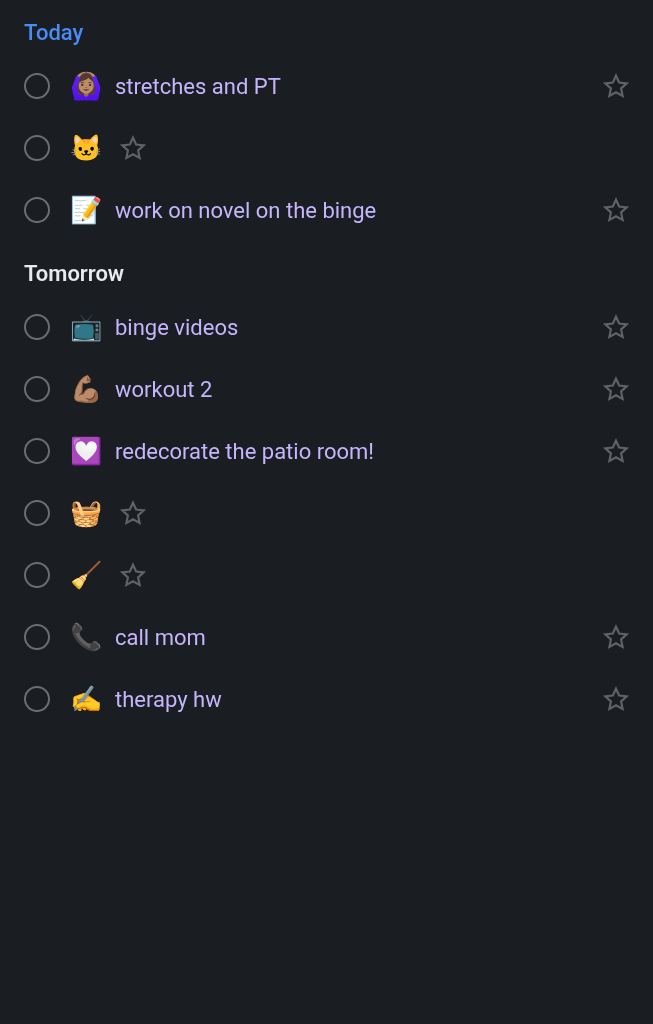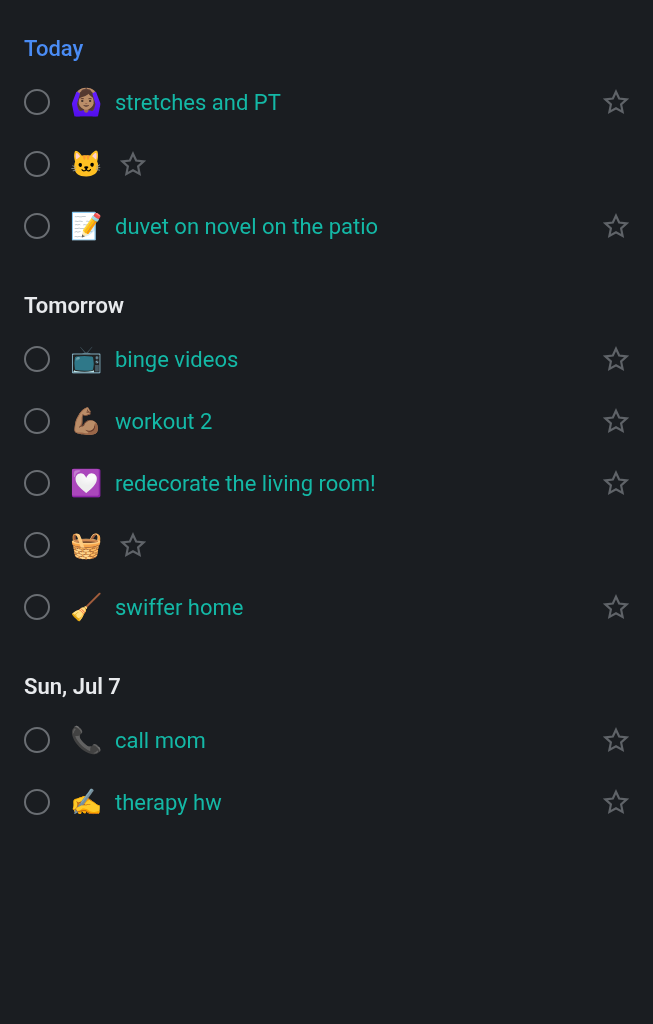--- a/index.html
+++ b/index.html
@@ -21,7 +21,6 @@
       font-weight: 600;
       padding: 20px 24px 10px 24px;
       color: #e8eaed;
-      margin-top: 16px;
     }
     .section-header.accent {
       color: #4a8cf5;

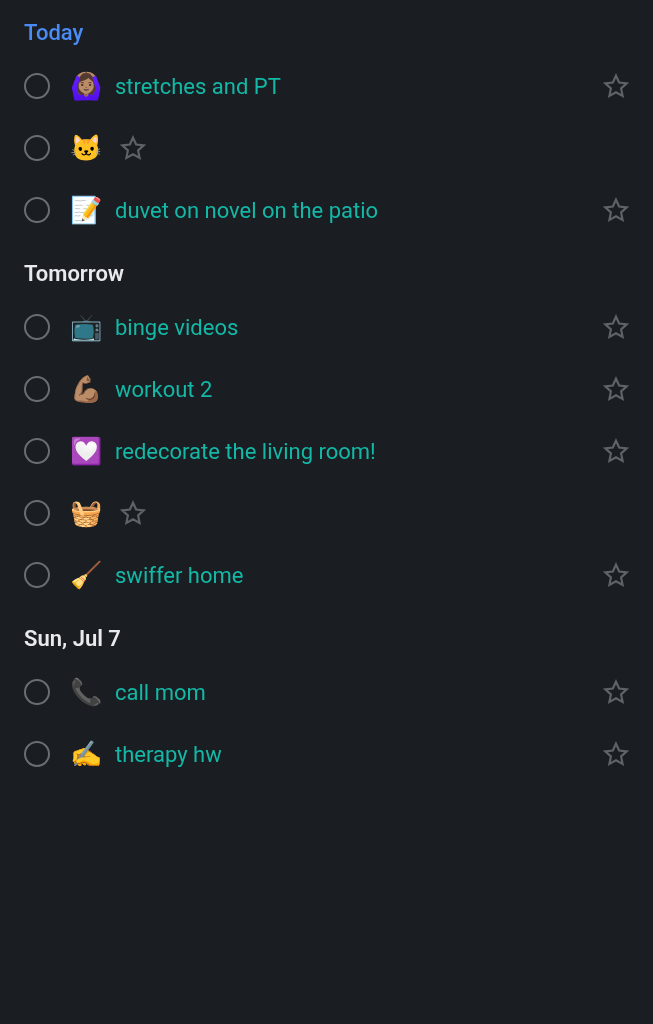--- a/index.html
+++ b/index.html
@@ -48,7 +48,7 @@
     }
     .task-label {
       font-size: 22px;
-      color: #14b8a6;
+      color: #c4b5fd;
       flex: 1;
       margin-left: -5px;
     }

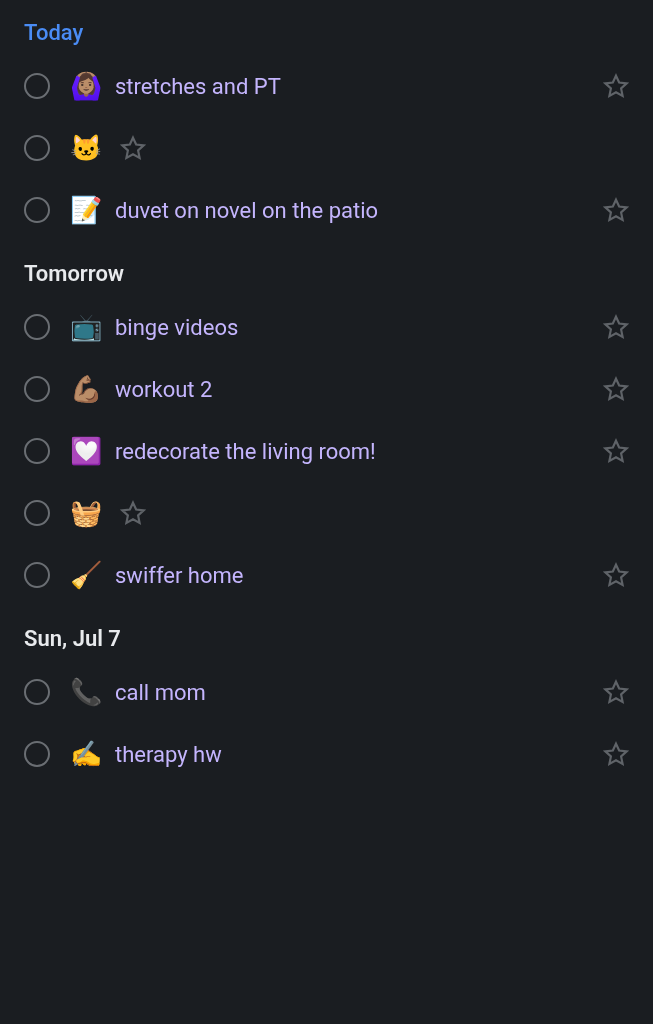--- a/index.html
+++ b/index.html
@@ -89,7 +89,7 @@
     <div class="task-row">
       <div class="circle-checkbox"></div>
       <div class="task-emoji">📝</div>
-      <div class="task-label">duvet on novel on the patio</div>
+      <div class="task-label">work on novel on the binge</div>
       <div class="star-icon"><svg viewBox="0 0 24 24">
           <path d="M12 2.5l2.9 6.3 6.9.8-5.1 4.7 1.4 6.8L12 17.8l-6.1 3.3 1.4-6.8-5.1-4.7 6.9-.8L12 2.5z"></path>
         </svg></div>

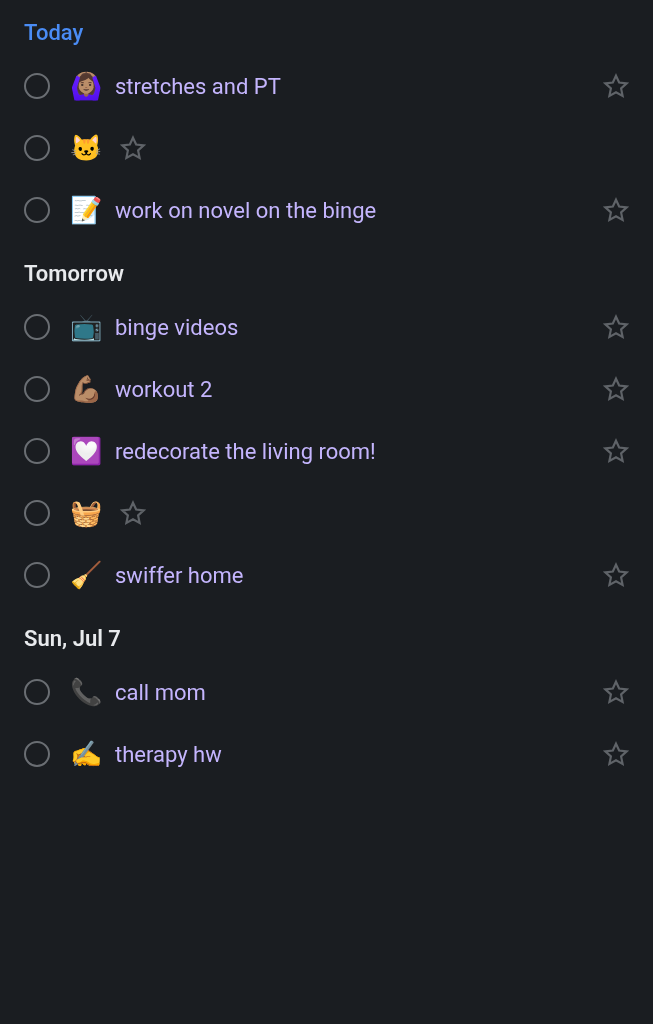--- a/index.html
+++ b/index.html
@@ -114,7 +114,7 @@
     <div class="task-row">
       <div class="circle-checkbox"></div>
       <div class="task-emoji">💟</div>
-      <div class="task-label">redecorate the living room!</div>
+      <div class="task-label">redecorate the patio room!</div>
       <div class="star-icon"><svg viewBox="0 0 24 24">
           <path d="M12 2.5l2.9 6.3 6.9.8-5.1 4.7 1.4 6.8L12 17.8l-6.1 3.3 1.4-6.8-5.1-4.7 6.9-.8L12 2.5z"></path>
         </svg></div>

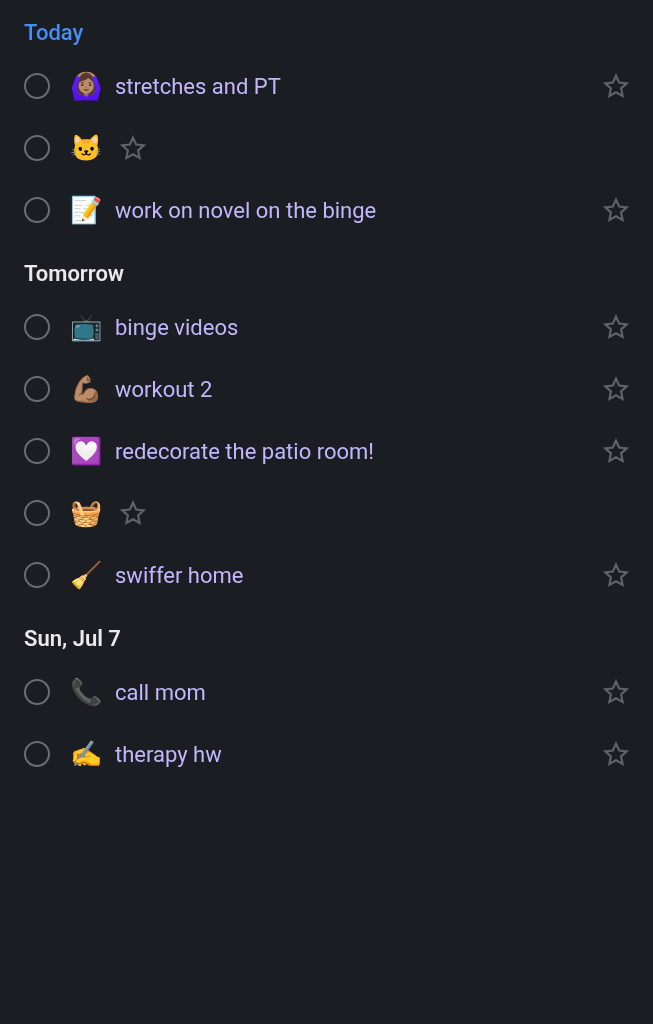--- a/index.html
+++ b/index.html
@@ -129,7 +129,6 @@
     <div class="task-row">
       <div class="circle-checkbox"></div>
       <div class="task-emoji">🧹</div>
-      <div class="task-label">swiffer home</div>
       <div class="star-icon"><svg viewBox="0 0 24 24">
           <path d="M12 2.5l2.9 6.3 6.9.8-5.1 4.7 1.4 6.8L12 17.8l-6.1 3.3 1.4-6.8-5.1-4.7 6.9-.8L12 2.5z"></path>
         </svg></div>

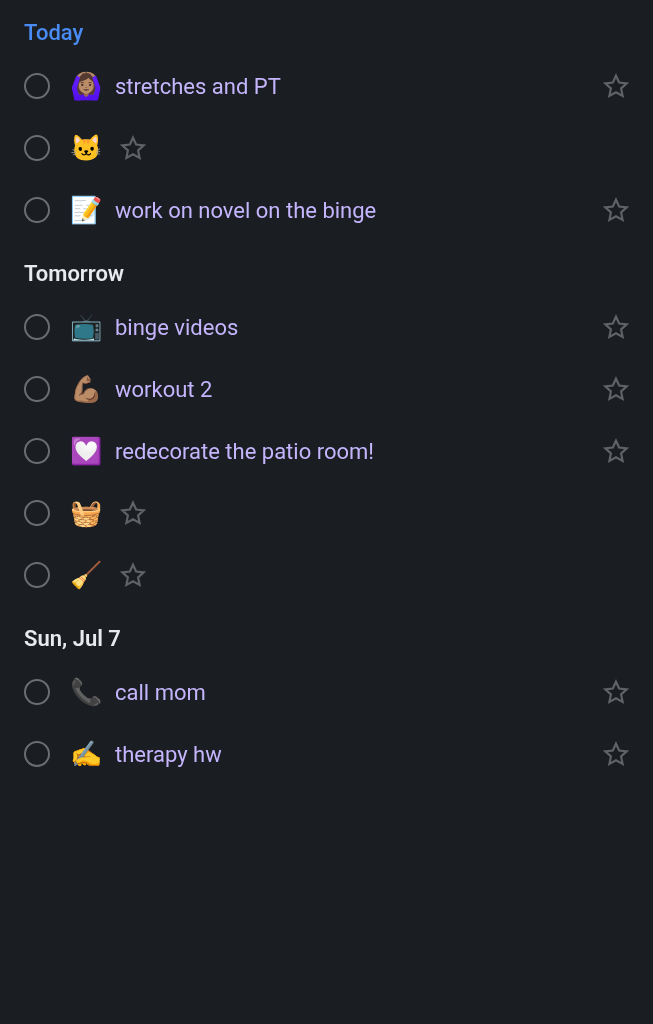--- a/index.html
+++ b/index.html
@@ -133,7 +133,6 @@
           <path d="M12 2.5l2.9 6.3 6.9.8-5.1 4.7 1.4 6.8L12 17.8l-6.1 3.3 1.4-6.8-5.1-4.7 6.9-.8L12 2.5z"></path>
         </svg></div>
     </div>
-    <div class="section-header">Sun, Jul 7</div>
     <div class="task-row">
       <div class="circle-checkbox"></div>
       <div class="task-emoji">📞</div>

